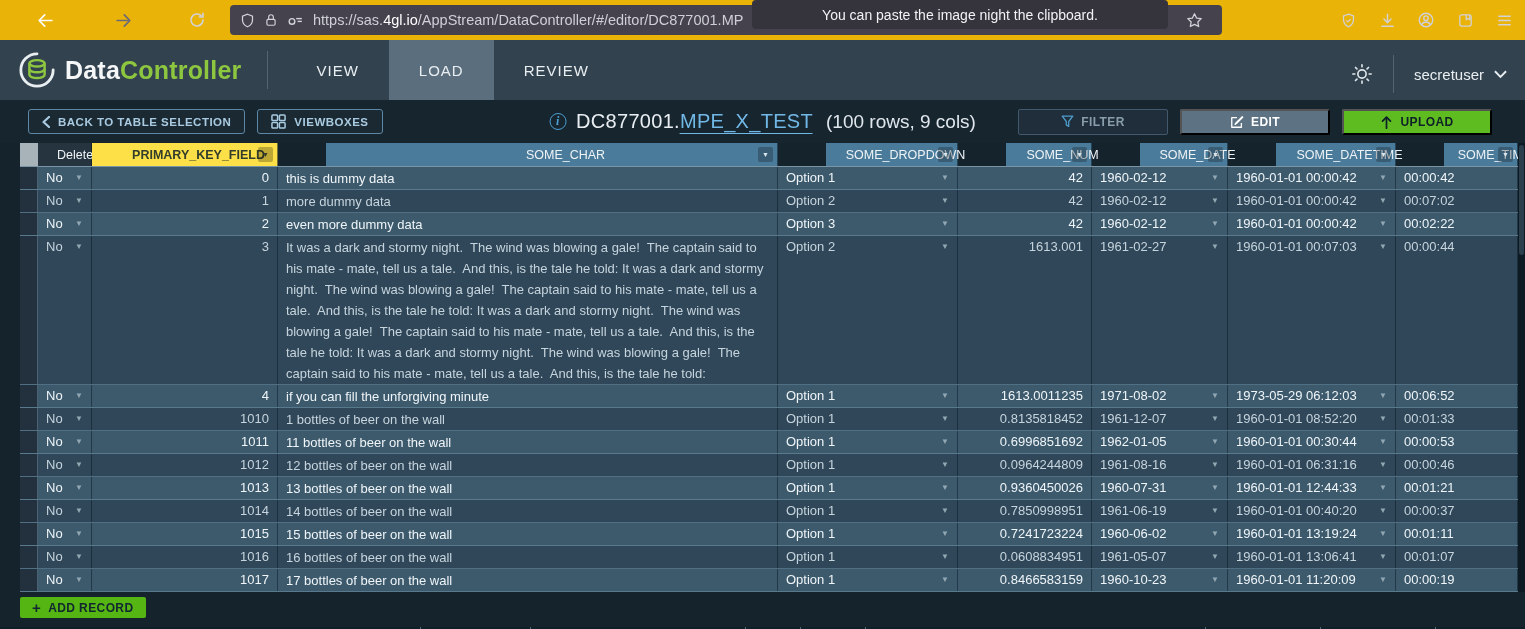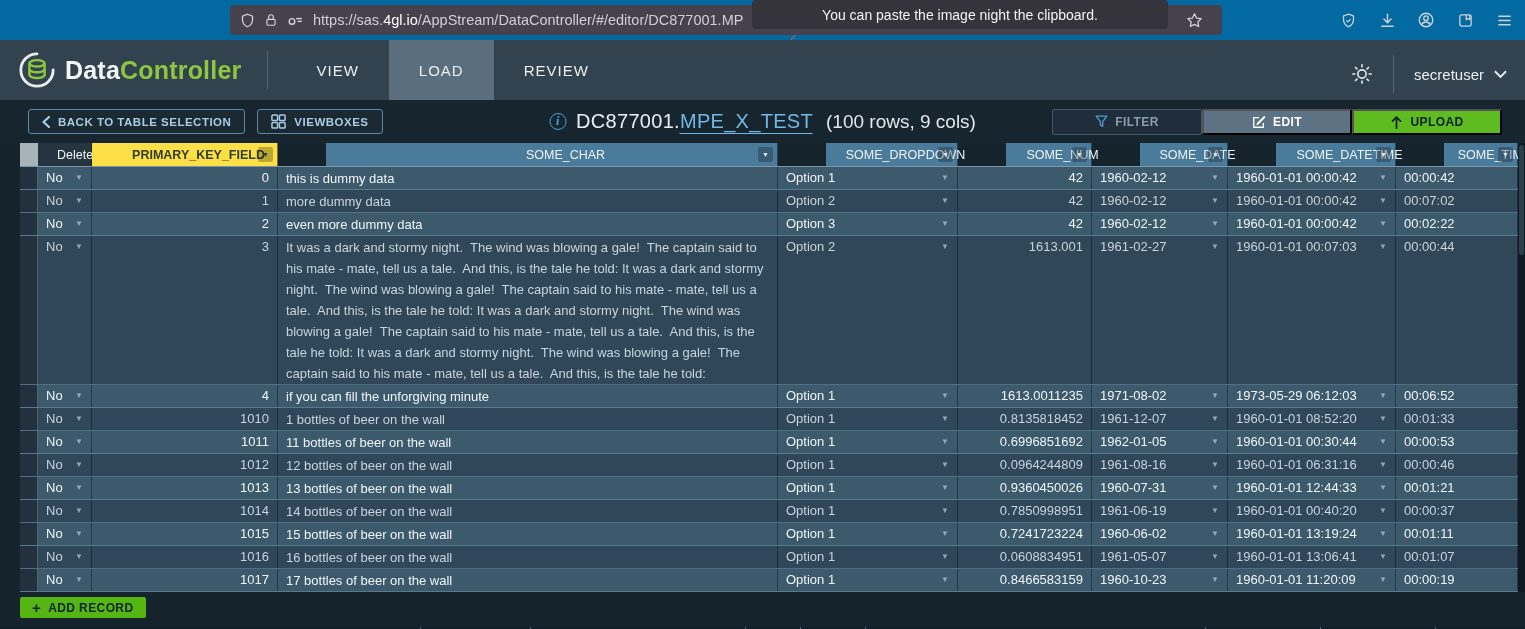--- a/index.html
+++ b/index.html
@@ -7,7 +7,7 @@
               font-family:"Liberation Sans", sans-serif; }
 
   
-  .chrome { position:relative; height:40px; background:#0369a1; display:flex; align-items:center;flex-direction:column; }
+  .chrome { position:relative; height:40px; background:#eab308; display:flex; align-items:center; }
   .nav-ico { width:22px; height:22px; display:flex; align-items:center; justify-content:center; flex:0 0 auto; }
   .nav-ico svg { display:block; }
   .chrome .back { margin-left:34px; }

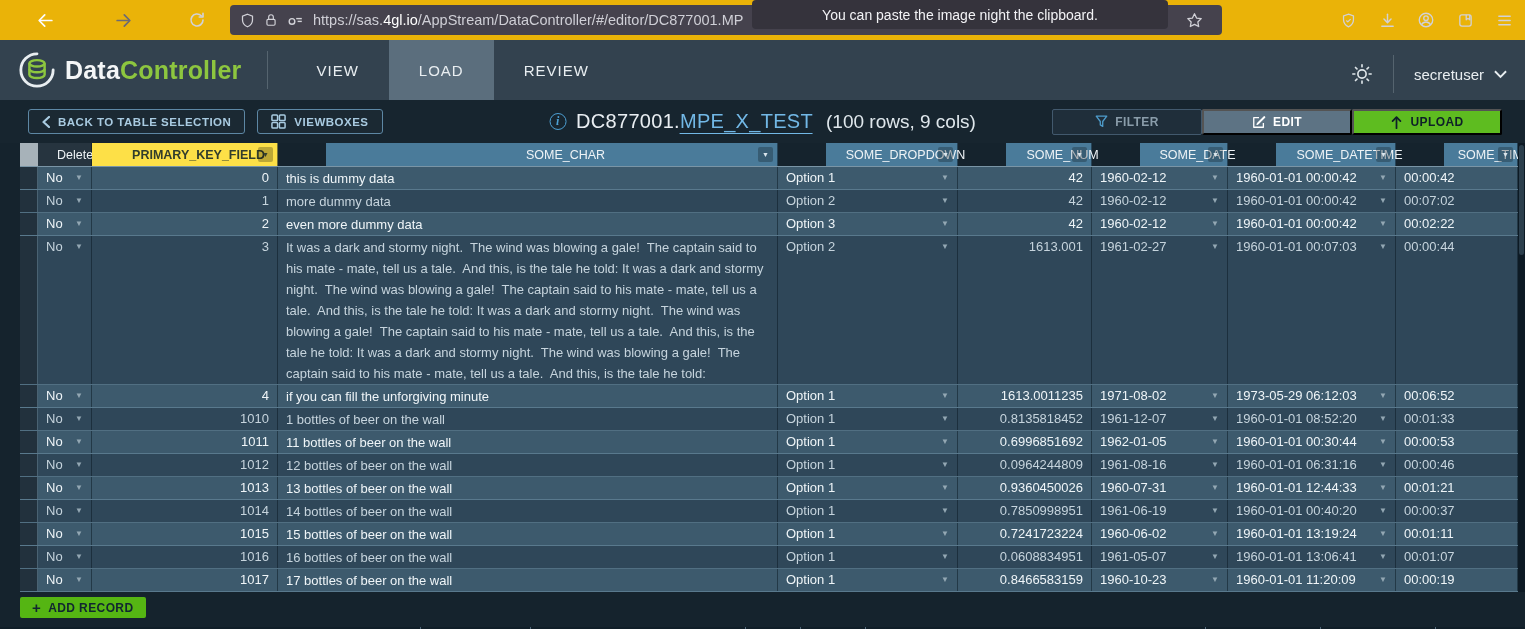--- a/index.html
+++ b/index.html
@@ -55,7 +55,7 @@
   .title-table { color:#72b8e6; font-size:20px; letter-spacing:.3px; border-bottom:1px solid #72b8e6;
                  cursor:pointer; }
   .title-meta { color:#dfe7ec; font-size:19px; margin-left:13px; }
-  .tb-right { position:absolute; right:23px; display:flex; }
+  .tb-right { position:absolute; right:33px; display:flex; gap:12px; }
   .tb-btn { width:150px; height:26px; border-radius:2px; display:inline-flex; align-items:center;
             justify-content:center; gap:7px; font-size:12px; font-weight:bold; letter-spacing:.4px; cursor:pointer; }
   .filter-btn { border:1px solid #42596d; background:#1f2e3a; color:#8a9daa; }

